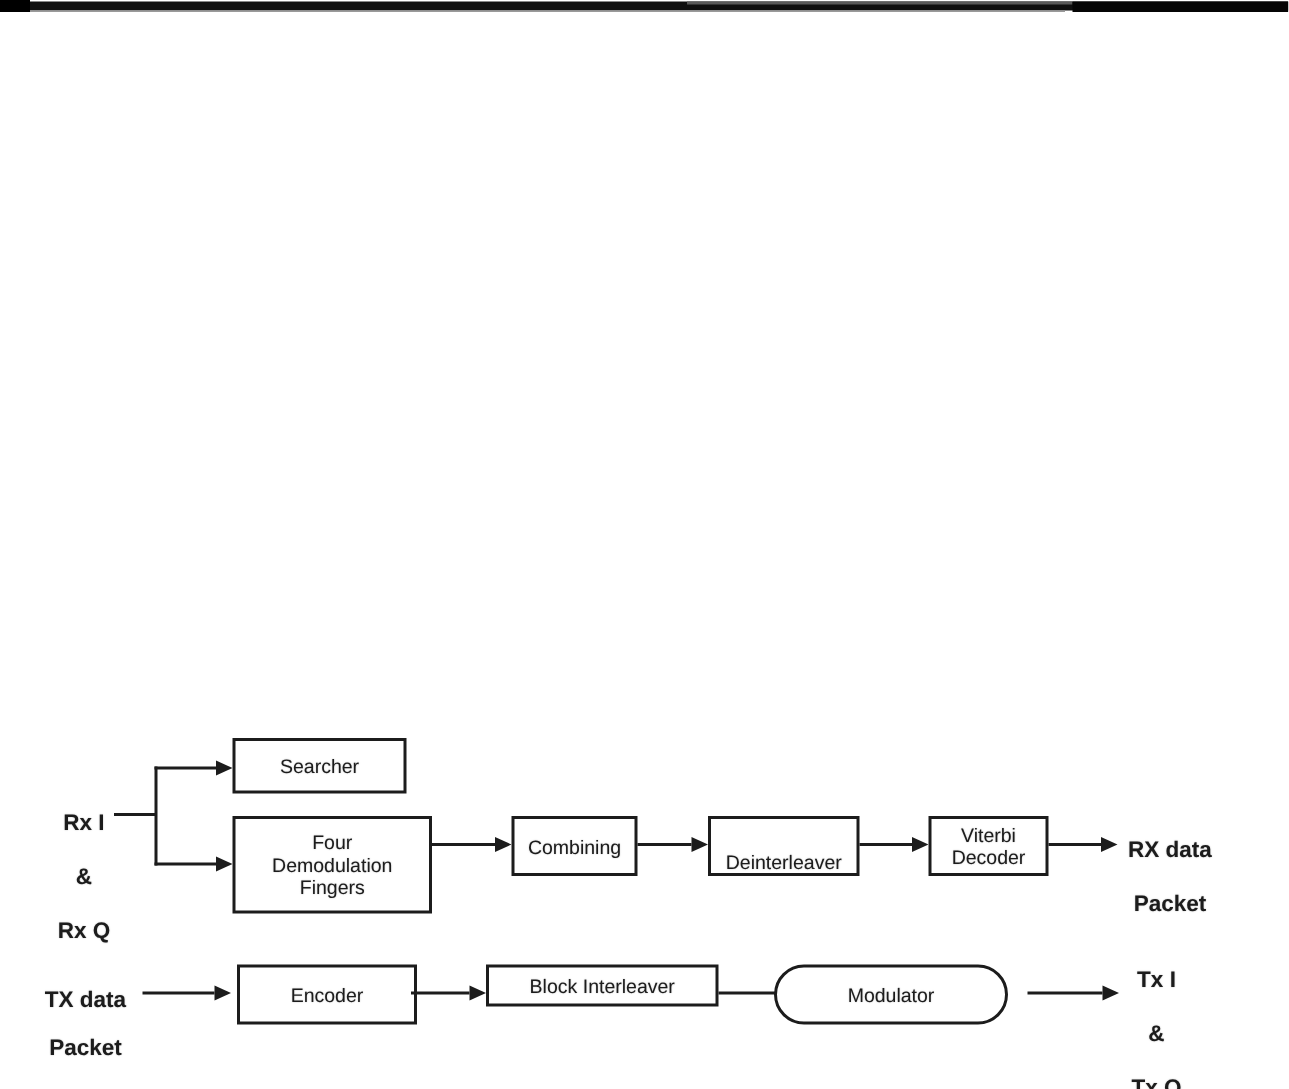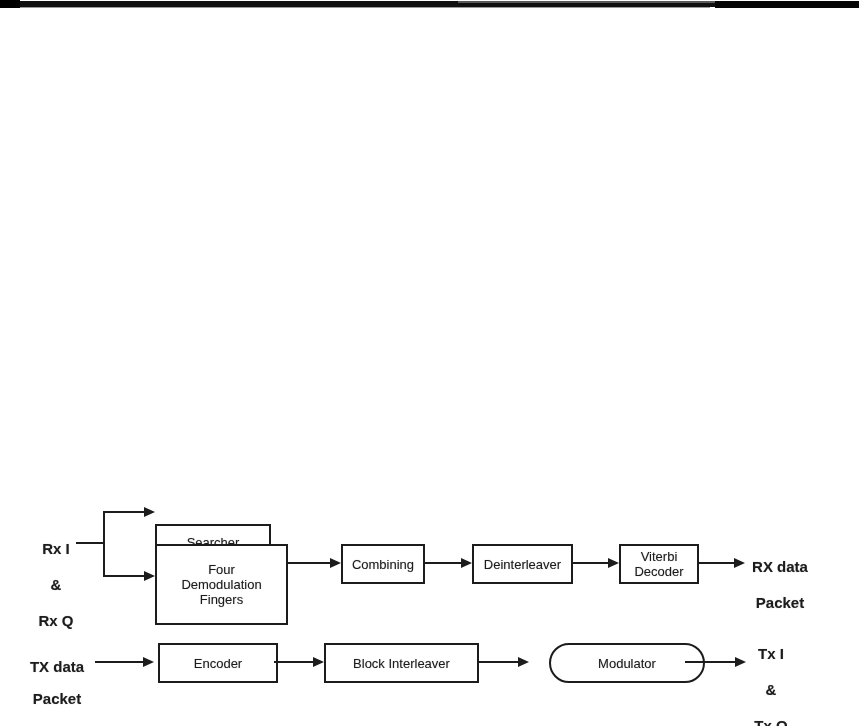--- a/index.html
+++ b/index.html
@@ -29,7 +29,7 @@
   .lbl.tight{line-height:15px;}
 
   
-  #searcher{left:155px;top:492px;width:116px;height:37px;margin-top:32px;}
+  #searcher{left:155px;top:492px;width:116px;height:37px;}
   #demod{left:155px;top:544px;width:133px;height:81px;}
   #combining{left:341px;top:544px;width:84px;height:40px;}
   #deinterleaver{left:472px;top:544px;width:101px;height:40px;}

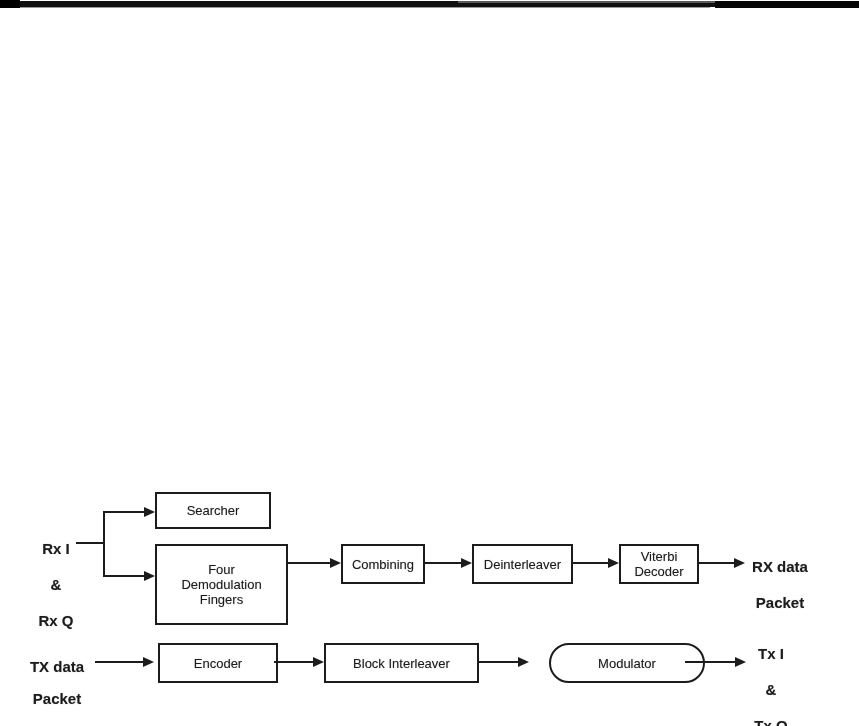--- a/index.html
+++ b/index.html
@@ -30,7 +30,7 @@
 
   
   #searcher{left:155px;top:492px;width:116px;height:37px;}
-  #demod{left:155px;top:544px;width:133px;height:81px;}
+  #demod{left:155px;top:544px;width:133px;height:65px;}
   #combining{left:341px;top:544px;width:84px;height:40px;}
   #deinterleaver{left:472px;top:544px;width:101px;height:40px;}
   #viterbi{left:619px;top:544px;width:80px;height:40px;}

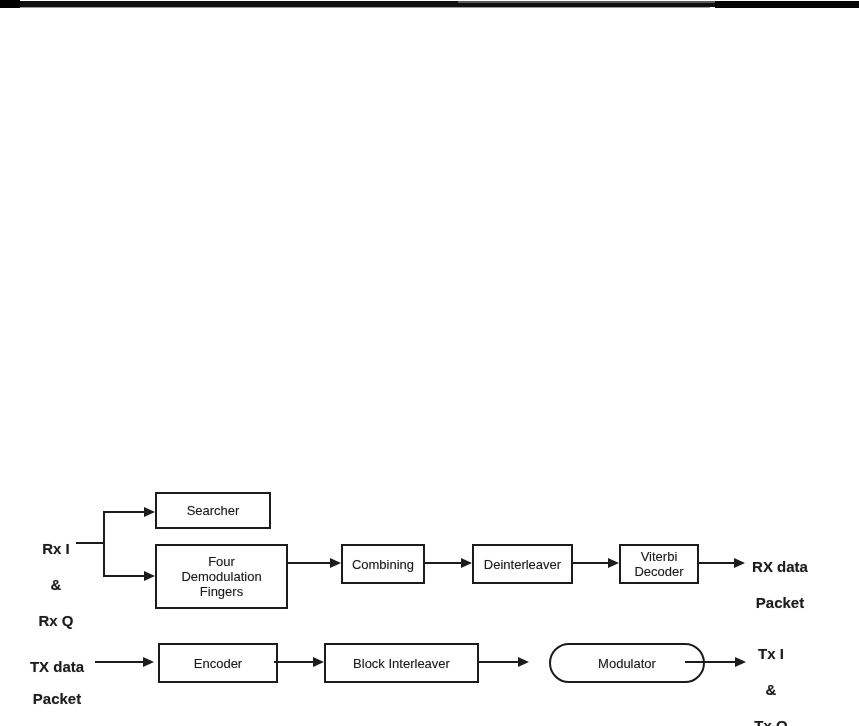--- a/index.html
+++ b/index.html
@@ -32,7 +32,7 @@
   #searcher{left:155px;top:492px;width:116px;height:37px;}
   #demod{left:155px;top:544px;width:133px;height:65px;}
   #combining{left:341px;top:544px;width:84px;height:40px;}
-  #deinterleaver{left:472px;top:544px;width:101px;height:40px;}
+  #deinterleaver{left:472px;top:544px;width:101px;height:40px;justify-content:flex-end;}
   #viterbi{left:619px;top:544px;width:80px;height:40px;}
   #encoder{left:158px;top:643px;width:120px;height:40px;}
   #blockinter{left:324px;top:643px;width:155px;height:40px;}

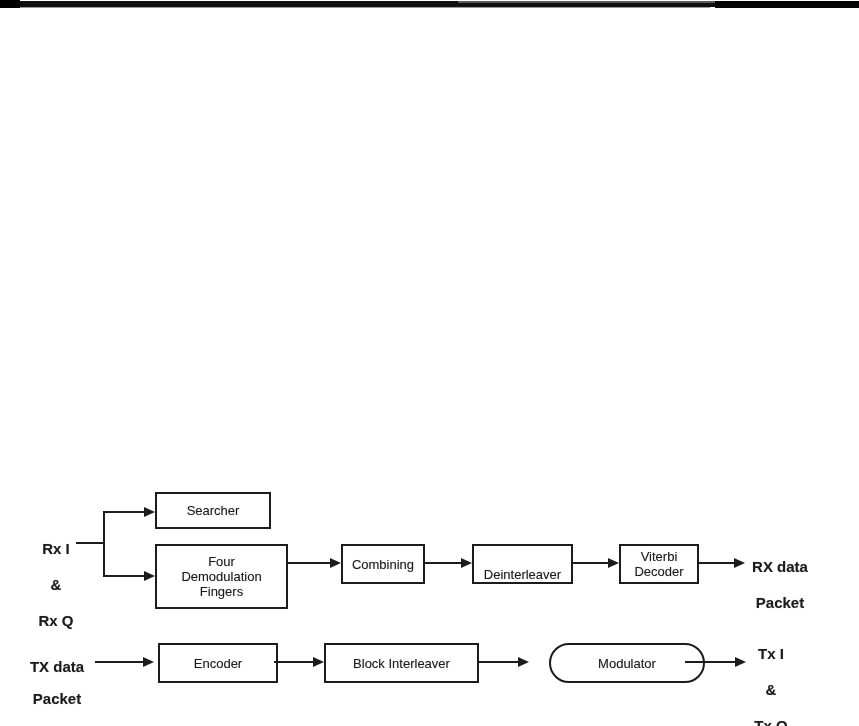--- a/index.html
+++ b/index.html
@@ -35,7 +35,7 @@
   #deinterleaver{left:472px;top:544px;width:101px;height:40px;justify-content:flex-end;}
   #viterbi{left:619px;top:544px;width:80px;height:40px;}
   #encoder{left:158px;top:643px;width:120px;height:40px;}
-  #blockinter{left:324px;top:643px;width:155px;height:40px;}
+  #blockinter{left:324px;top:643px;width:155px;height:28px;}
   #modulator{left:549px;top:643px;width:156px;height:40px;border-radius:20px;}
 
   

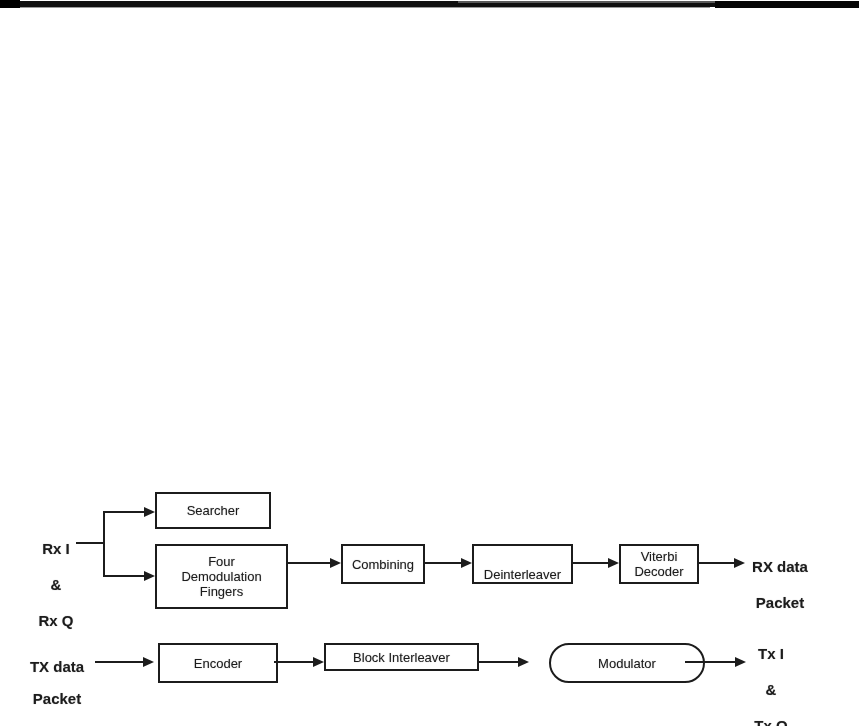--- a/index.html
+++ b/index.html
@@ -36,7 +36,7 @@
   #viterbi{left:619px;top:544px;width:80px;height:40px;}
   #encoder{left:158px;top:643px;width:120px;height:40px;}
   #blockinter{left:324px;top:643px;width:155px;height:28px;}
-  #modulator{left:549px;top:643px;width:156px;height:40px;border-radius:20px;}
+  #modulator{left:516px;top:643px;width:156px;height:40px;border-radius:20px;}
 
   
   #rx-in{left:25px;top:522px;width:62px;}

